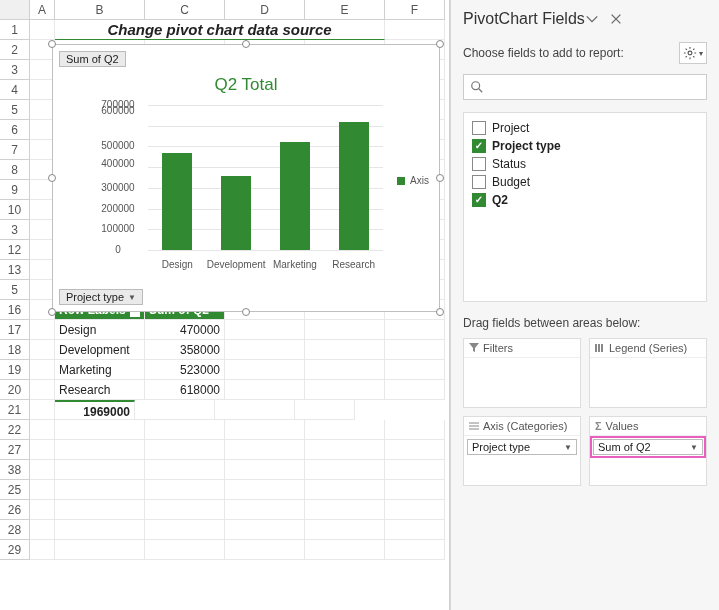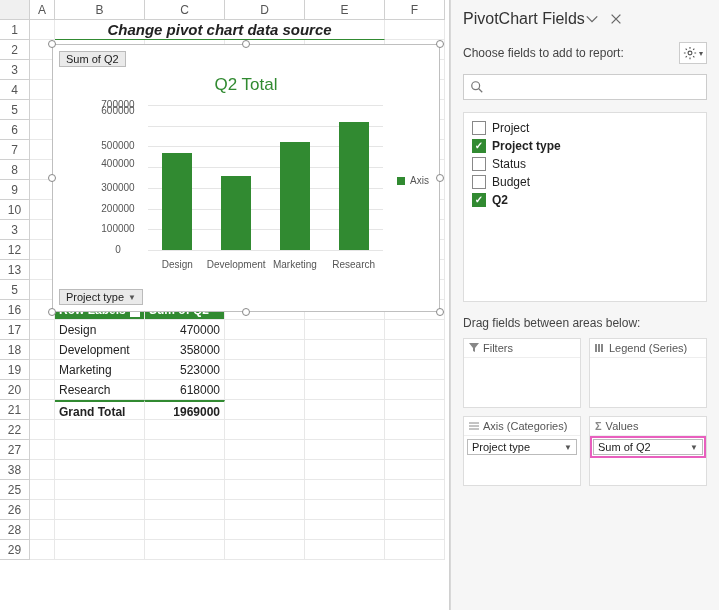--- a/index.html
+++ b/index.html
@@ -258,7 +258,6 @@
         <div class="row">
           <div class="row-h">21</div>
           <div class="cell col-A" style="width: 25px;"></div>
-          <div class="cell col-B gt gt-line" style="width: 90px;">Grand Total</div>
           <div class="cell col-C num gt gt-line" style="width: 80px;">1969000</div>
           <div class="cell col-D" style="width: 80px;"></div>
           <div class="cell col-E" style="width: 80px;"></div>

